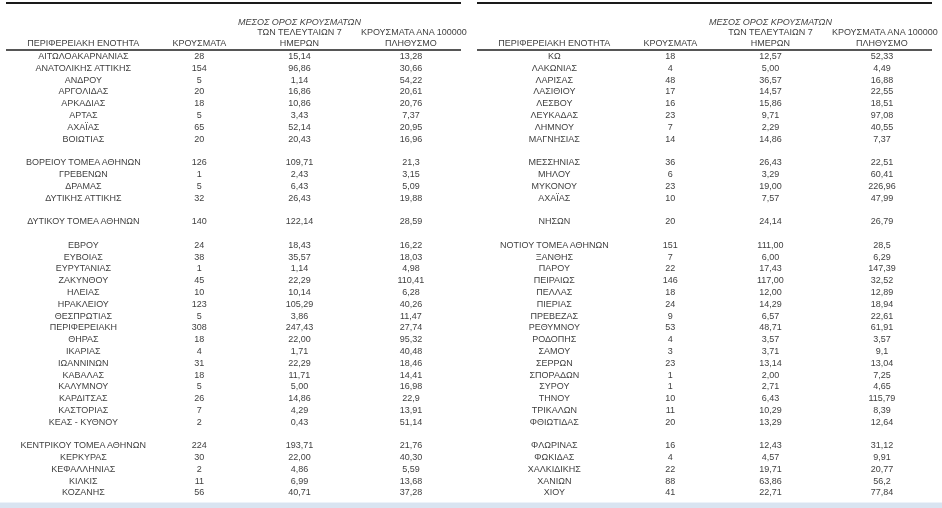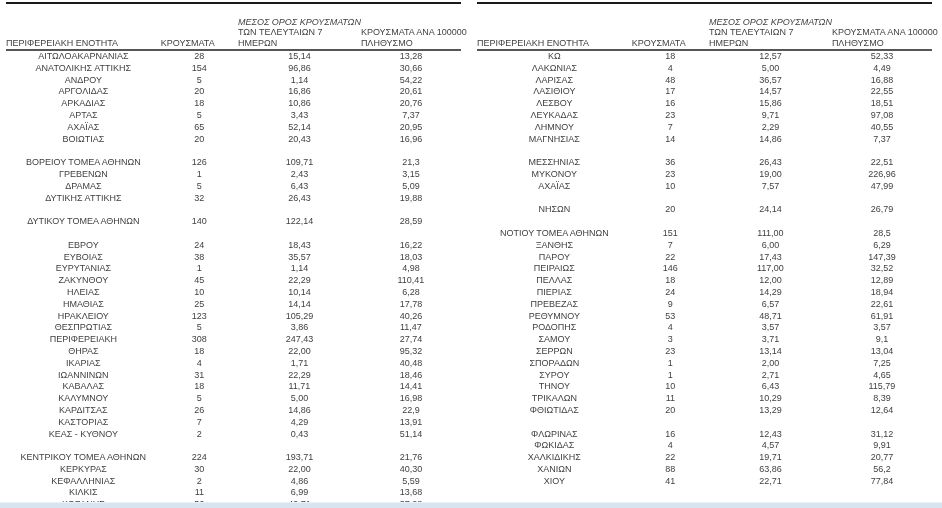--- a/index.html
+++ b/index.html
@@ -26,7 +26,7 @@
     box-sizing: content-box;
   }
   .hcell {
-    text-align: left;
+    text-align: center;
     font-size: 9px;
     line-height: 10.5px;
     white-space: nowrap;

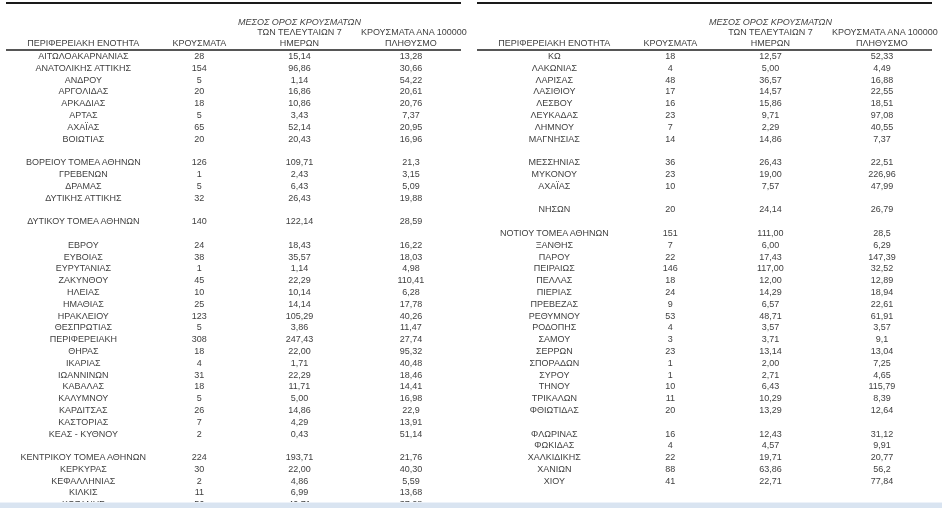--- a/index.html
+++ b/index.html
@@ -363,6 +363,12 @@
           <div class="cell c3">22,51</div>
         </div>
         <div class="row">
+          <div class="cell c0">ΜΗΛΟΥ</div>
+          <div class="cell c1">6</div>
+          <div class="cell c2">3,29</div>
+          <div class="cell c3">60,41</div>
+        </div>
+        <div class="row">
           <div class="cell c0">ΜΥΚΟΝΟΥ</div>
           <div class="cell c1">23</div>
           <div class="cell c2">19,00</div>

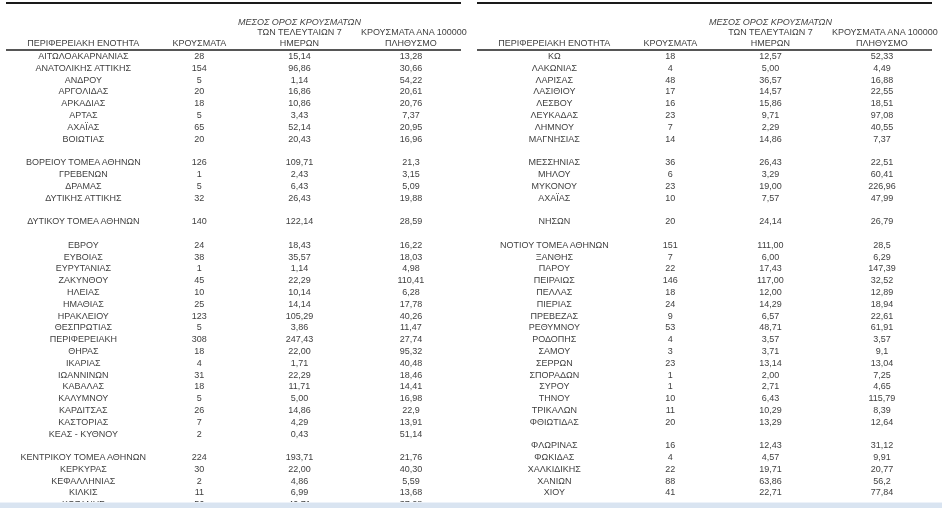--- a/index.html
+++ b/index.html
@@ -187,12 +187,6 @@
           <div class="cell c3">6,28</div>
         </div>
         <div class="row">
-          <div class="cell c0">ΗΜΑΘΙΑΣ</div>
-          <div class="cell c1">25</div>
-          <div class="cell c2">14,14</div>
-          <div class="cell c3">17,78</div>
-        </div>
-        <div class="row">
           <div class="cell c0">ΗΡΑΚΛΕΙΟΥ</div>
           <div class="cell c1">123</div>
           <div class="cell c2">105,29</div>

